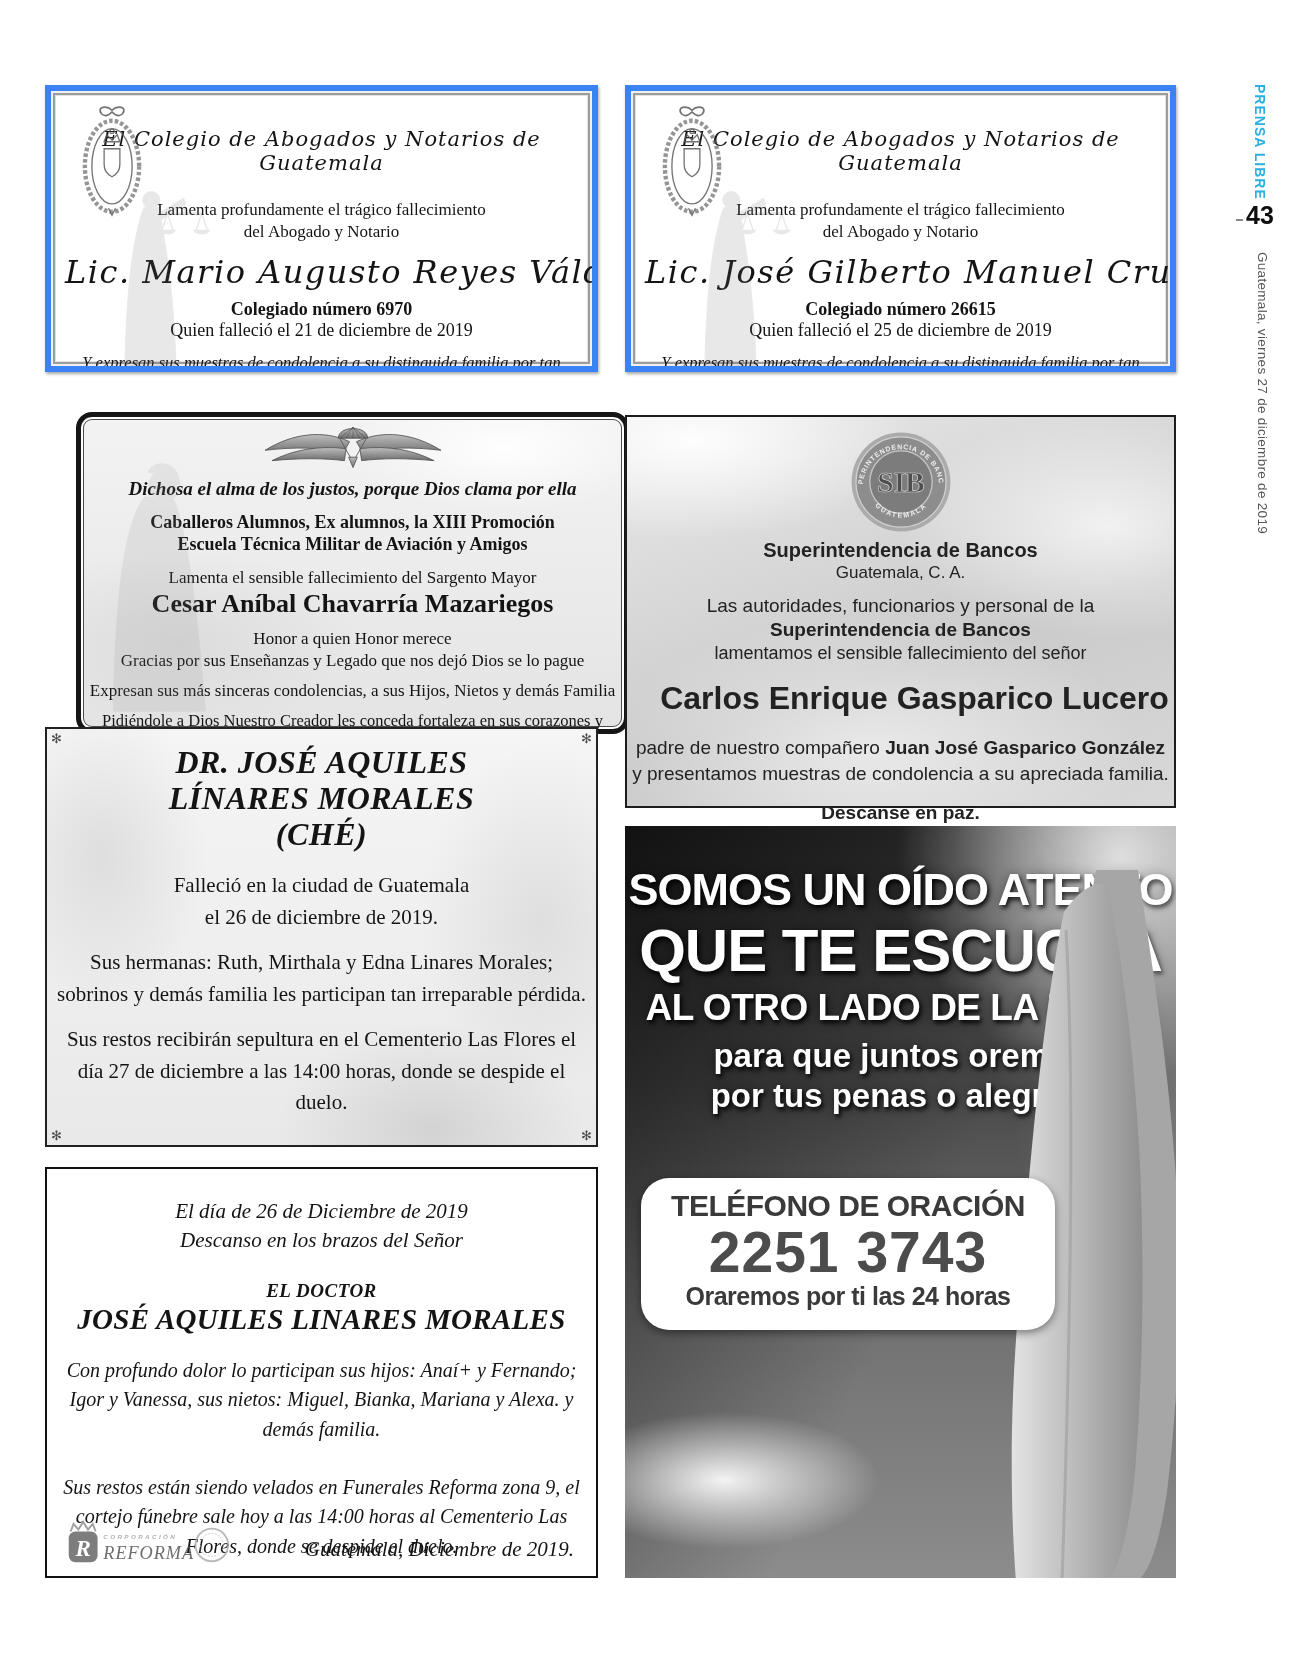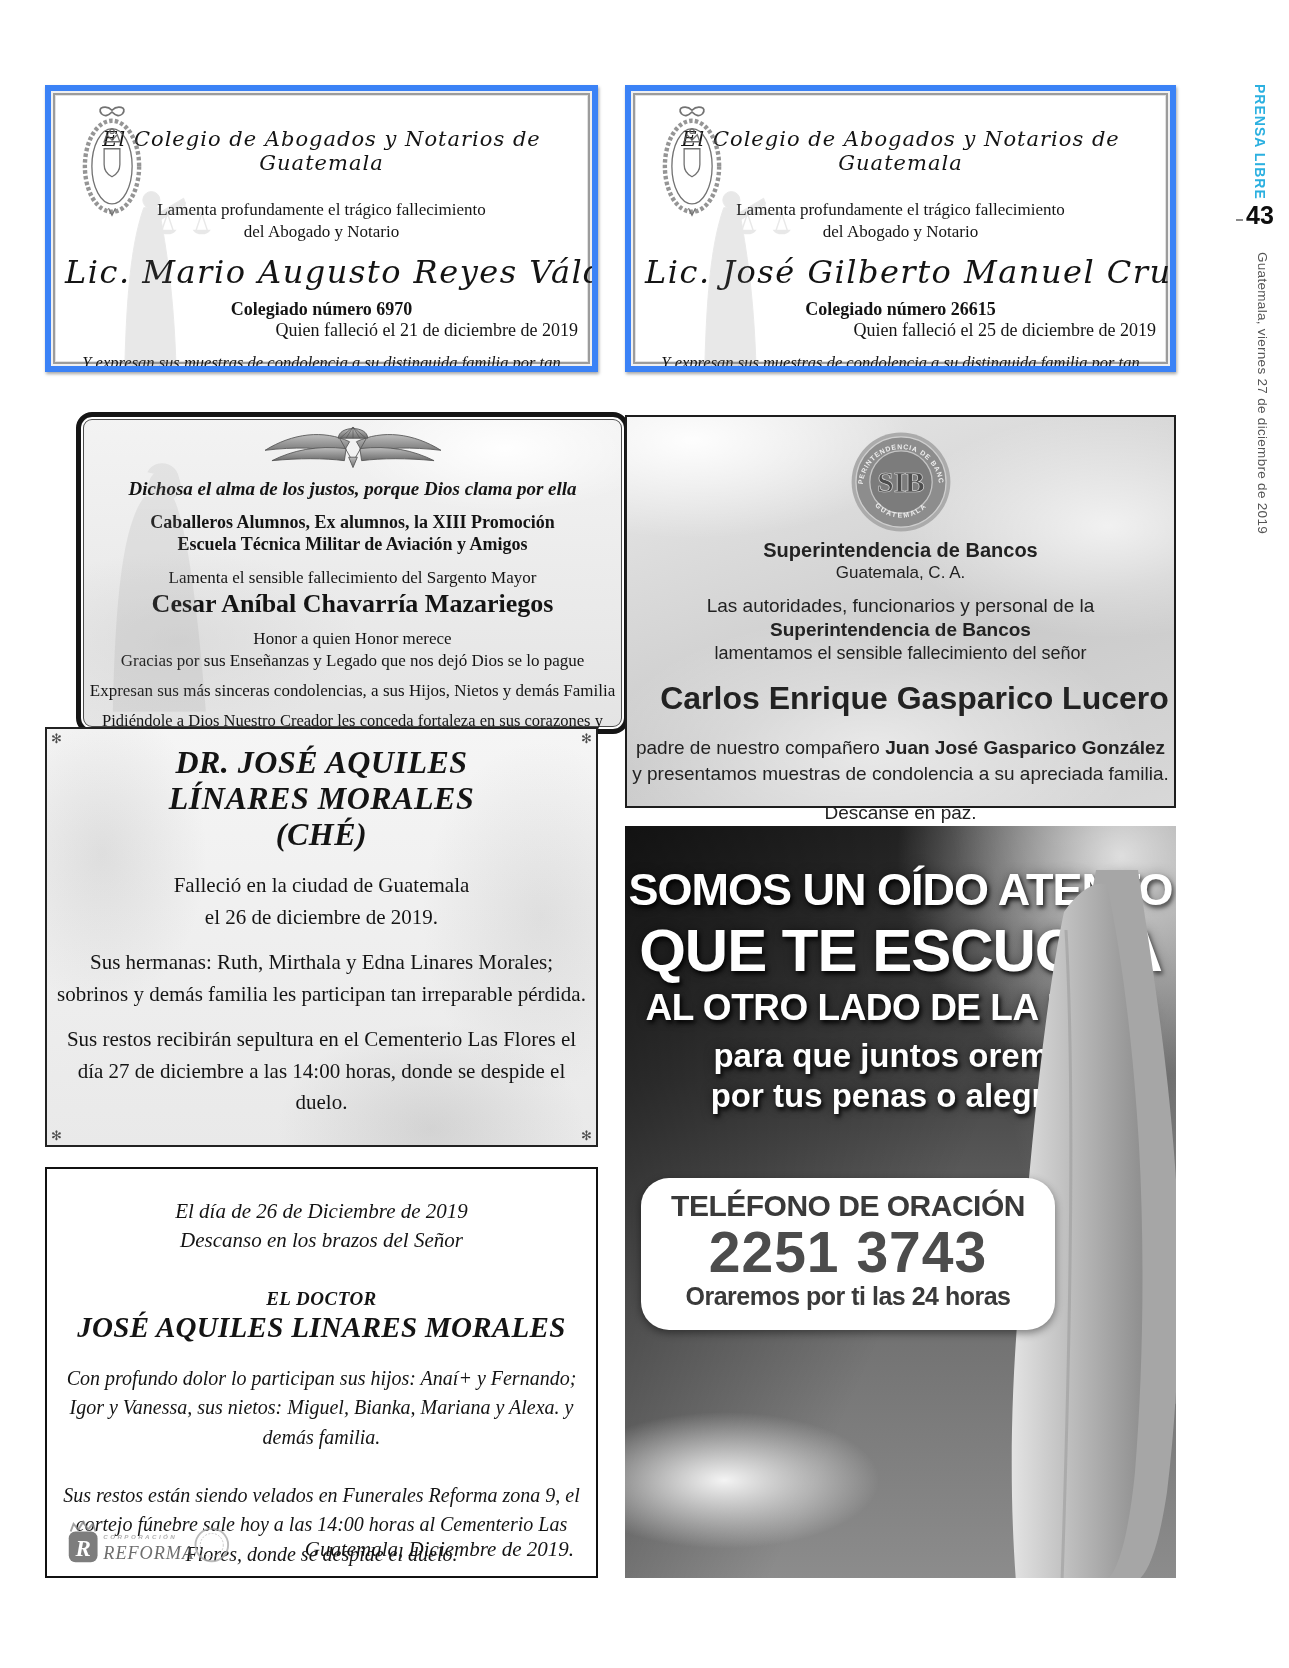--- a/index.html
+++ b/index.html
@@ -25,7 +25,7 @@
   .colegio-laments { font-size:17px; line-height:1.3; margin-top:24px; }
   .colegio-name { font-family:"DejaVu Serif",serif; font-style:italic; font-size:32px; letter-spacing:1.5px; margin-top:10px; white-space:nowrap; }
   .colegio-colegiado { font-weight:bold; font-size:18px; margin-top:8px; }
-  .colegio-death { font-size:18px;text-align:right; }
+  .colegio-death { font-size:18px; }
   .colegio-condolence { font-style:italic; font-size:16.5px; line-height:1.32; margin:11px auto 0; width:97%; }
 
   

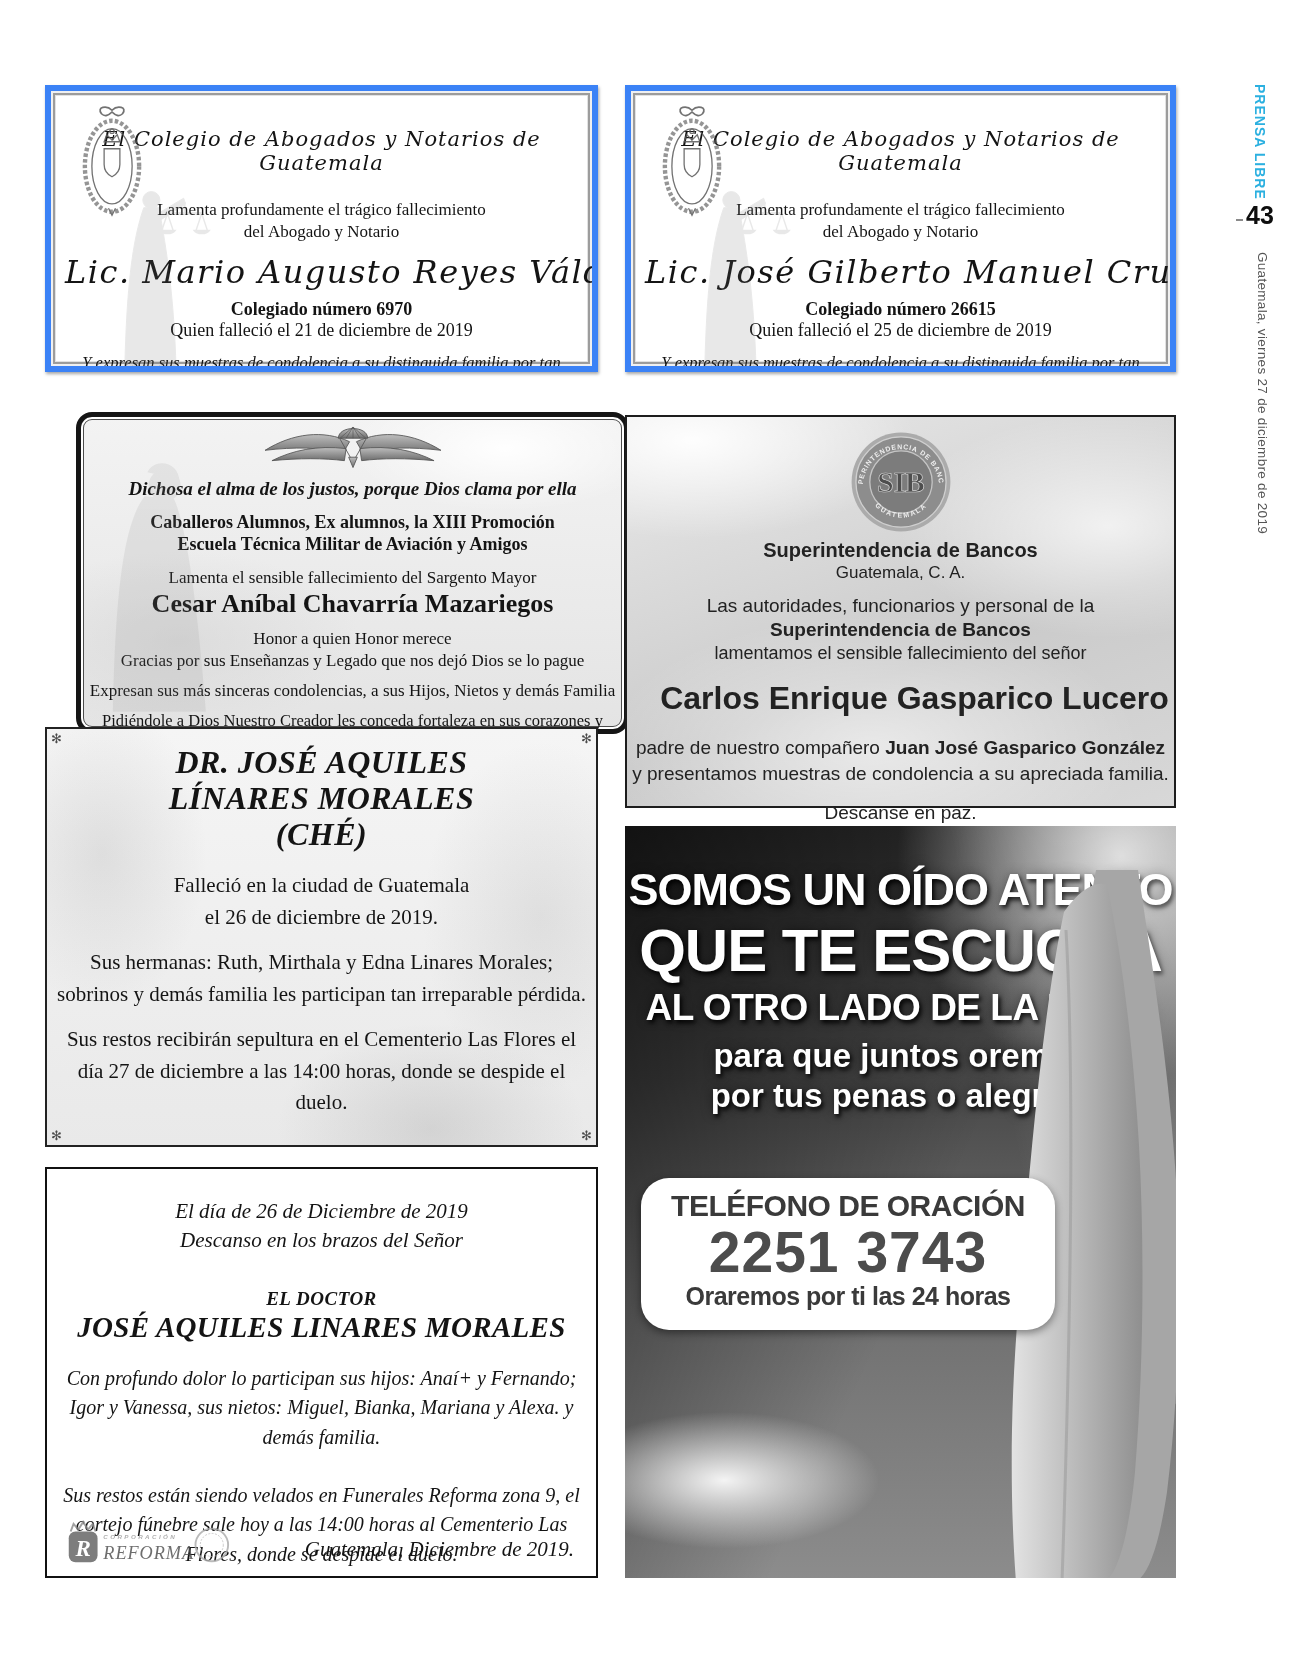--- a/index.html
+++ b/index.html
@@ -68,7 +68,7 @@
   .sib-line3 { font-size:18px; margin-top:2px; }
   .sib-name { font-weight:bold; font-size:32px; margin-top:16px;padding-left:28px; }
   .sib-rel { font-size:19px; line-height:1.38; margin-top:18px; }
-  .sib-rest { font-size:19px; margin-top:15px; }
+  .sib-rest { font-size:19px; margin-top:15px;font-weight:bold; }
   .sib-date { font-size:19px; margin-top:13px; text-align:right; padding-right:38px; }
 
   

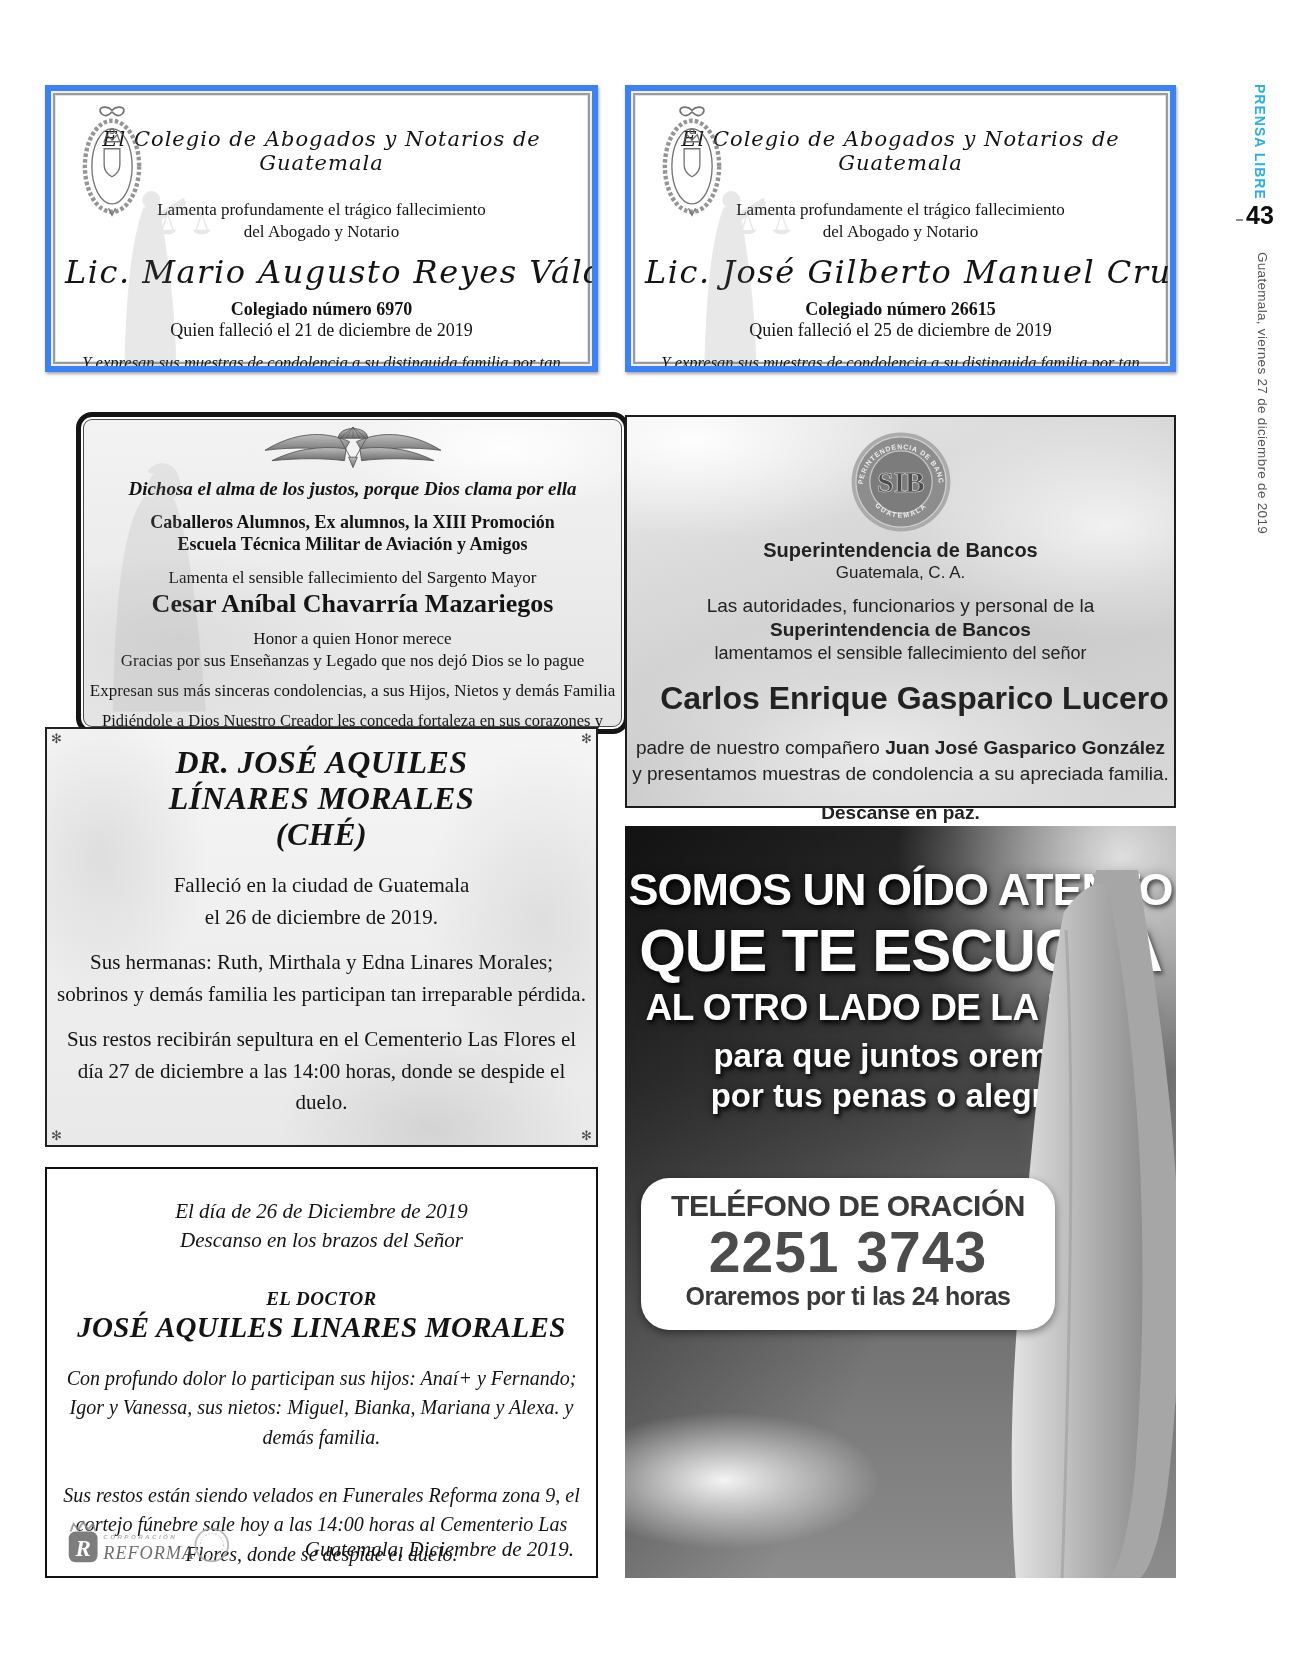--- a/index.html
+++ b/index.html
@@ -90,7 +90,7 @@
   
   #doctor { left:45px; top:1167px; width:553px; height:411px; border:2px solid #111; background:#fff; font-style:italic; }
   .doc-intro { font-size:21px; line-height:1.4; margin-top:28px; }
-  .doc-pre { font-weight:bold; font-size:19px; margin-top:32px; letter-spacing:.5px; }
+  .doc-pre { font-weight:bold; font-size:19px; margin-top:24px; letter-spacing:.5px; }
   .doc-name { font-weight:bold; font-size:29px; margin-top:1px; letter-spacing:.3px; white-space:nowrap; }
   .doc-p { font-size:20px; line-height:1.48; margin:20px auto 0; width:95%; }
   .doc-p2 { margin-top:28px; }

